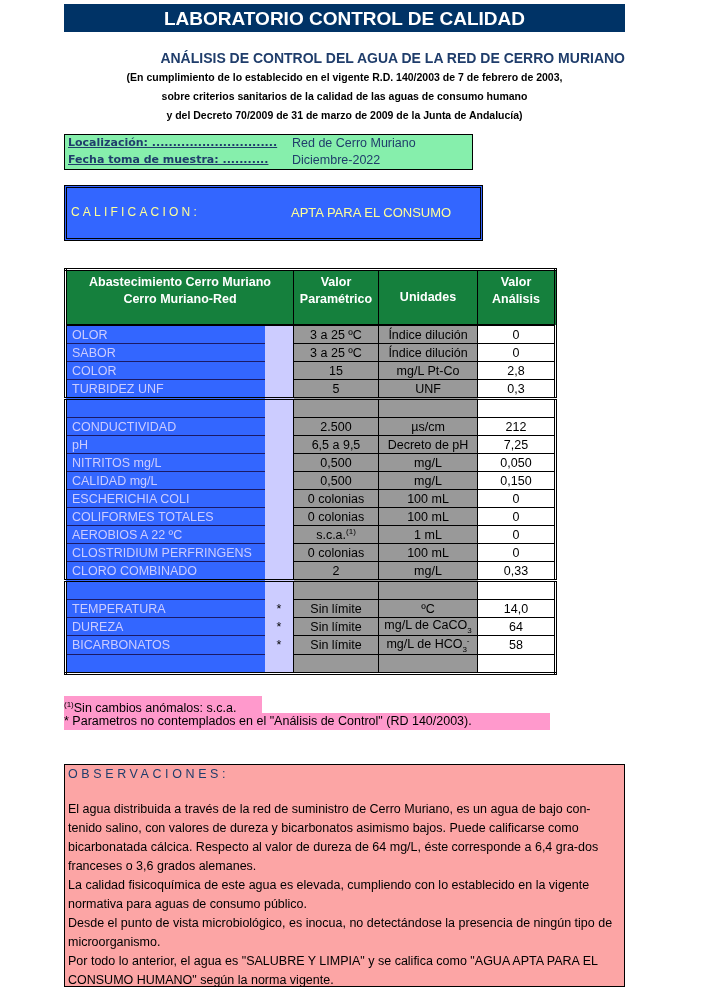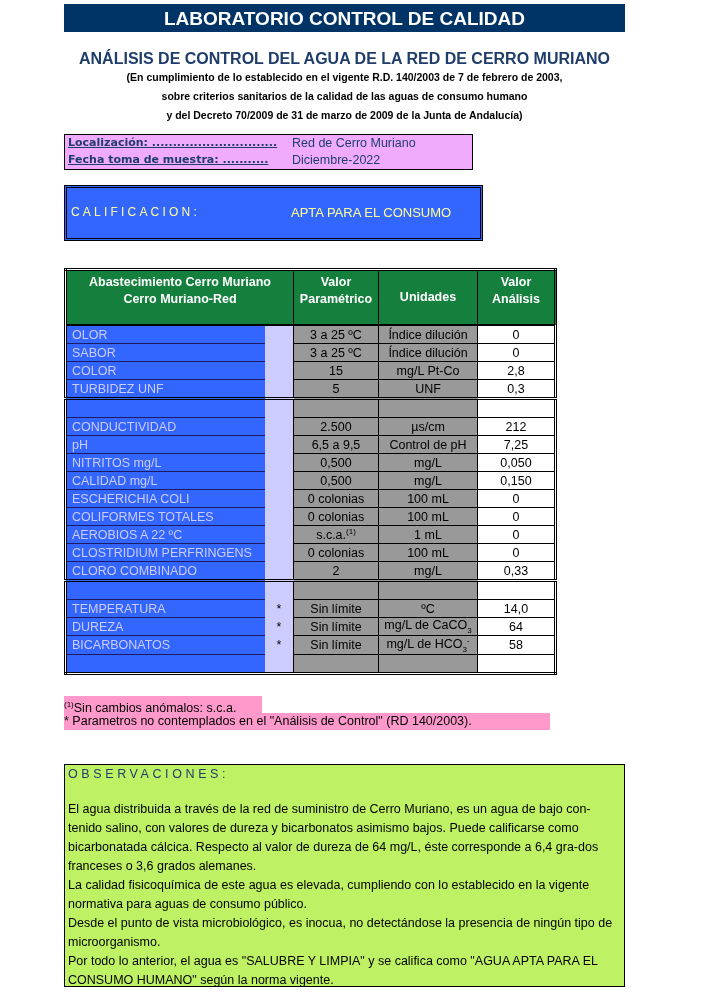--- a/index.html
+++ b/index.html
@@ -7,7 +7,7 @@
 
   .title-bar { position: absolute; left: 64px; top: 4px; width: 561px; height: 28px; background: #003366; color: #ffffff;
     font-weight: bold; font-size: 19px; text-align: center; line-height: 30px; }
-  .subtitle { position: absolute; left: 64px; top: 50px; width: 561px; text-align: center; color: #1f3d6b; font-weight: bold; font-size: 16px; }
+  .subtitle { position: absolute; left: 64px; top: 50px; width: 561px; text-align: right; color: #1f3d6b; font-weight: bold; font-size: 14px; }
   .legal { position: absolute; left: 64px; top: 68px; width: 561px; text-align: center; color: #000; font-weight: bold; font-size: 10.5px; line-height: 19px; }
 
   .info-box { position: absolute; left: 64px; top: 134px; width: 407px; height: 34px; background: #f0abfc; border: 1px solid #000; }

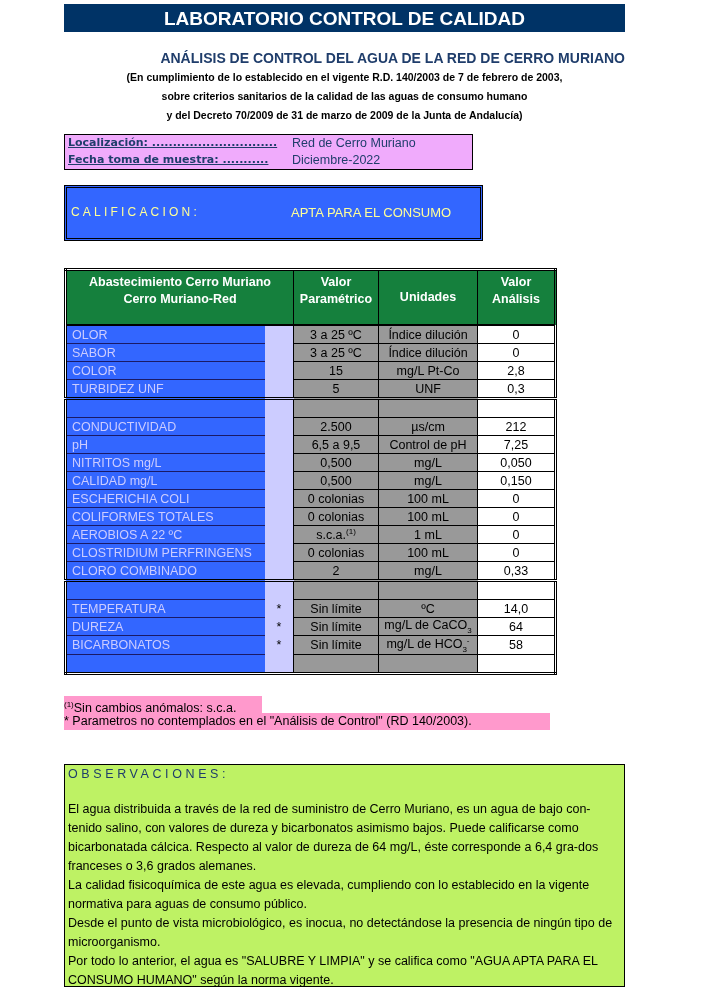--- a/index.html
+++ b/index.html
@@ -10,7 +10,7 @@
   .subtitle { position: absolute; left: 64px; top: 50px; width: 561px; text-align: right; color: #1f3d6b; font-weight: bold; font-size: 14px; }
   .legal { position: absolute; left: 64px; top: 68px; width: 561px; text-align: center; color: #000; font-weight: bold; font-size: 10.5px; line-height: 19px; }
 
-  .info-box { position: absolute; left: 64px; top: 134px; width: 407px; height: 34px; background: #f0abfc; border: 1px solid #000; }
+  .info-box { position: absolute; left: 64px; top: 134px; width: 407px; height: 34px; background: #86efac; border: 1px solid #000; }
   .info-row { position: absolute; left: 3px; height: 16px; font-size: 12.5px; }
   .info-label { position: absolute; left: 0; color: #1f3d6b; font-weight: bold; text-decoration: underline; font-family: "DejaVu Sans", sans-serif; font-size: 11px; white-space: nowrap; }
   .info-value { position: absolute; left: 224px; color: #1f3d6b; white-space: nowrap; }

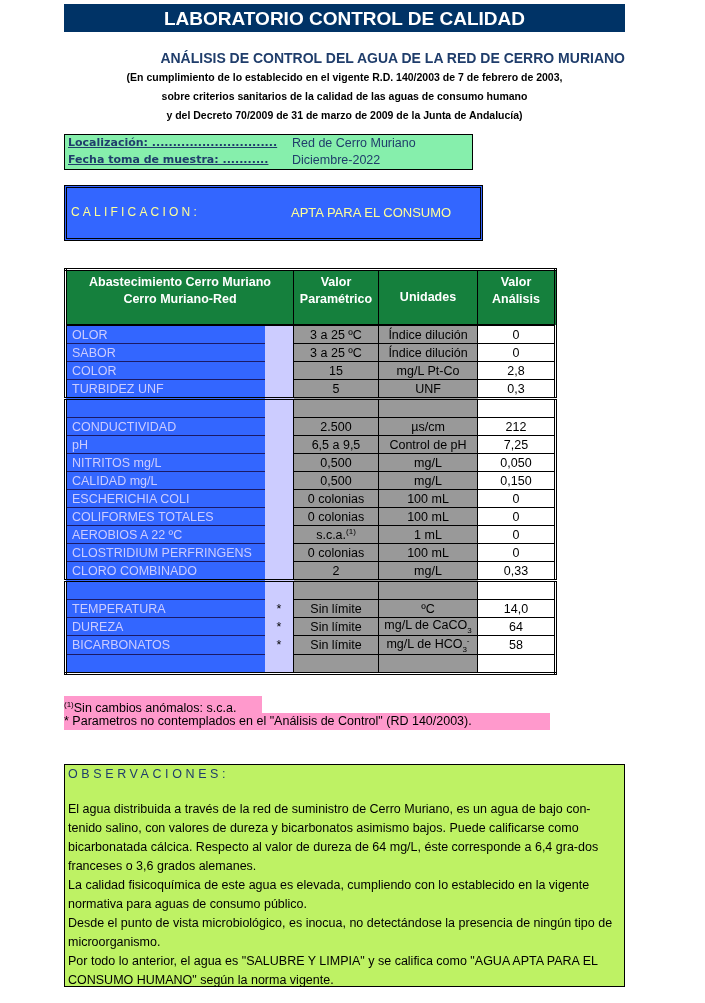--- a/index.html
+++ b/index.html
@@ -131,7 +131,7 @@
         <td class="c-name">pH</td>
         <td class="c-star"></td>
         <td class="c-param">6,5 a 9,5</td>
-        <td class="c-unit">Control de pH</td>
+        <td class="c-unit">Decreto de pH</td>
         <td class="c-val">7,25</td>
       </tr>
       <tr>

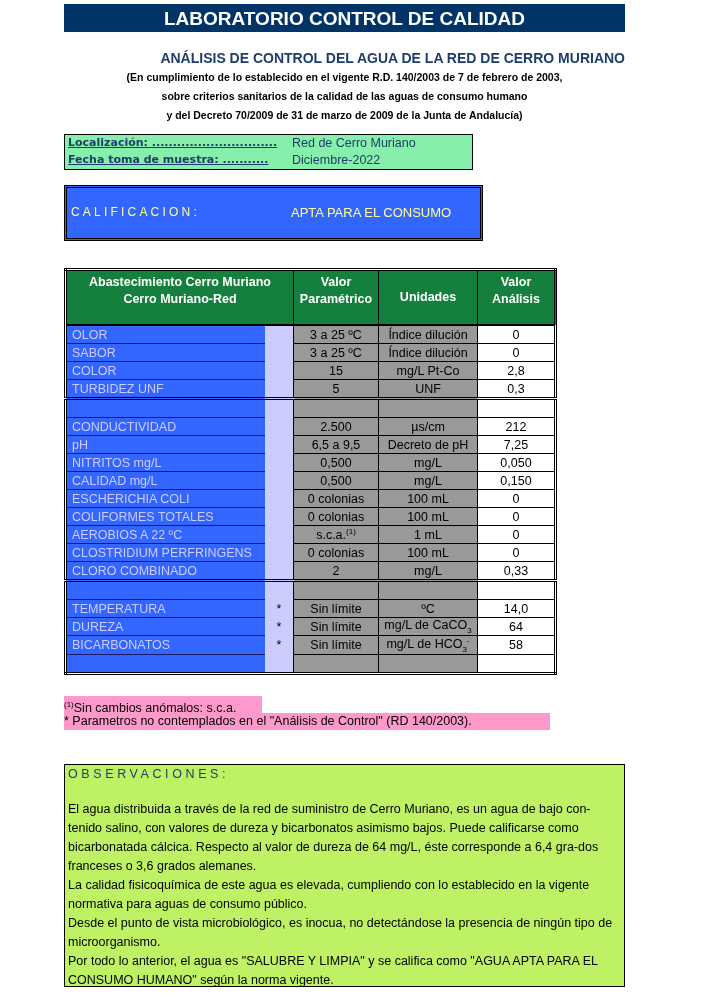--- a/index.html
+++ b/index.html
@@ -34,7 +34,7 @@
   .note1 { position: absolute; left: 64px; top: 696px; width: 198px; height: 17px; background: #ff99cc; font-size: 12.5px; line-height: 17px; white-space: nowrap; }
   .note2 { position: absolute; left: 64px; top: 713px; width: 486px; height: 17px; background: #ff99cc; font-size: 12.5px; line-height: 17px; white-space: nowrap; }
 
-  .obs-box { position: absolute; left: 64px; top: 764px; width: 559px; height: 221px; background: #bef264; border: 1px solid #000; }
+  .obs-box { position: absolute; left: 64px; top: 764px; width: 559px; height: 221px; background: #fca5a5; border: 1px solid #000; }
   .obs-title { position: absolute; left: 3px; top: 2px; color: #1f3d6b; font-size: 12.5px; letter-spacing: 3.6px; }
   .obs-text { position: absolute; left: 3px; top: 35px; width: 553px; color: #000; font-size: 12.5px; line-height: 19px; }
   .obs-text p { margin: 0; }

